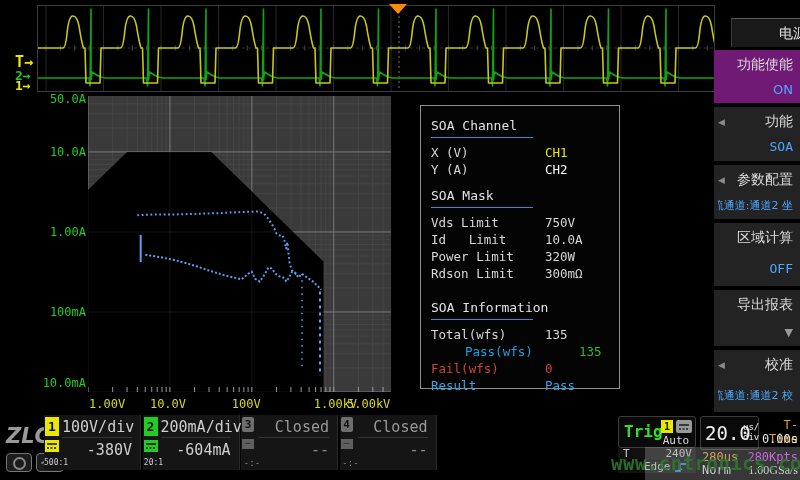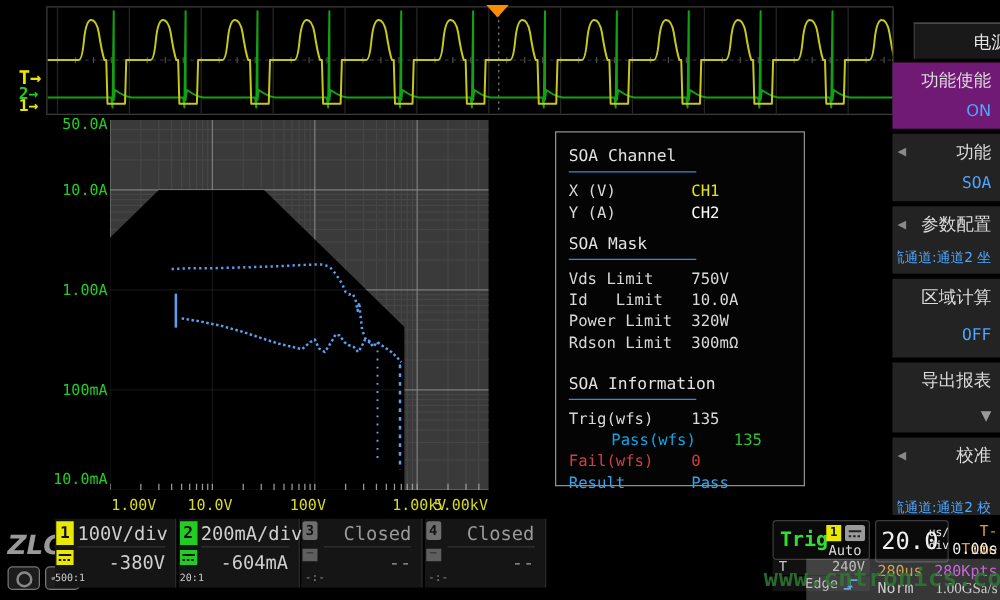--- a/index.html
+++ b/index.html
@@ -22,7 +22,7 @@
              border-top:1px solid #5a5a5a;border-left:1px solid #3c3c3c;cursor:pointer;margin-left:17px;}
 
   
-  #soa-panel{left:444px;top:105px;width:200px;height:284px;background:#040404;
+  #soa-panel{left:420px;top:105px;width:200px;height:284px;background:#040404;
              border:1px solid #8f8f8f;box-sizing:border-box;padding:10px 0 0 10px;
              color:#d8d8d8;font-size:12.5px;}
   .soa-title{color:#e2e2e2;font-size:13px;margin-top:2px;}

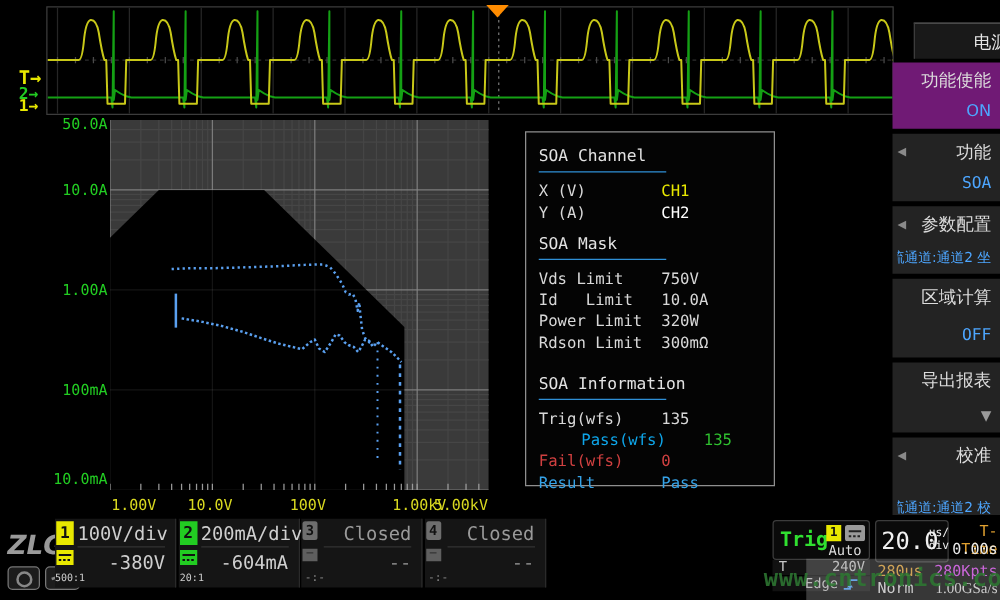--- a/index.html
+++ b/index.html
@@ -27,7 +27,7 @@
              color:#d8d8d8;font-size:12.5px;}
   .soa-title{color:#e2e2e2;font-size:13px;margin-top:2px;}
   .soa-underline{width:102px;height:1px;background:#2f8fd6;margin:4px 0 6px 0;}
-  .soa-row{display:flex;height:17px;line-height:17px;white-space:pre;}
+  .soa-row{display:flex;height:17px;line-height:17px;white-space:pre;gap:16px;}
   .soa-row .lbl{width:90px;}
   .soa-row .val{margin-left:8px;}
 

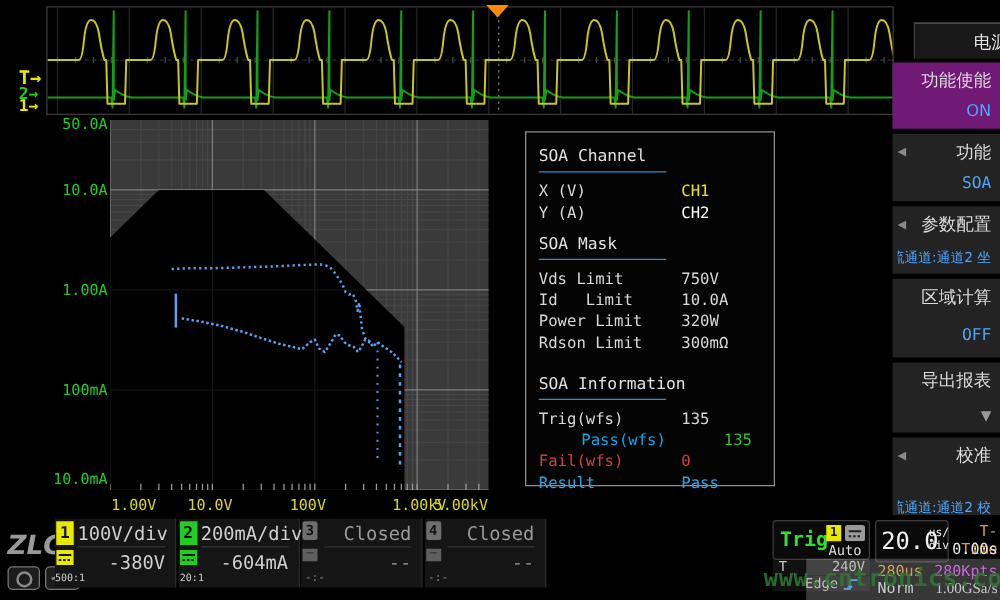--- a/index.html
+++ b/index.html
@@ -284,7 +284,7 @@
     <div class="soa-row"><span class="lbl">Rdson Limit</span><span class="val">300mΩ</span></div>
     <div class="soa-title" style="margin-top:18px;">SOA Information</div>
     <div class="soa-underline"></div>
-    <div class="soa-row"><span class="lbl" style="color: rgb(216, 216, 216);">Trig(wfs)</span><span class="val" style="color: rgb(216, 216, 216);">135</span></div>
+    <div class="soa-row"><span class="lbl" style="color: rgb(216, 216, 216);">Total(wfs)</span><span class="val" style="color: rgb(216, 216, 216);">135</span></div>
     <div class="soa-row"><span class="lbl" style="color: #0ea5e9; margin-left: 34px;">Pass(wfs)</span><span class="val" style="color: rgb(47, 191, 47);">135</span></div>
     <div class="soa-row"><span class="lbl" style="color: rgb(208, 64, 64);">Fail(wfs)</span><span class="val" style="color: rgb(208, 64, 64);">0</span></div>
     <div class="soa-row"><span class="lbl" style="color: rgb(54, 163, 232);">Result</span><span class="val" style="color: rgb(54, 163, 232);">Pass</span></div>

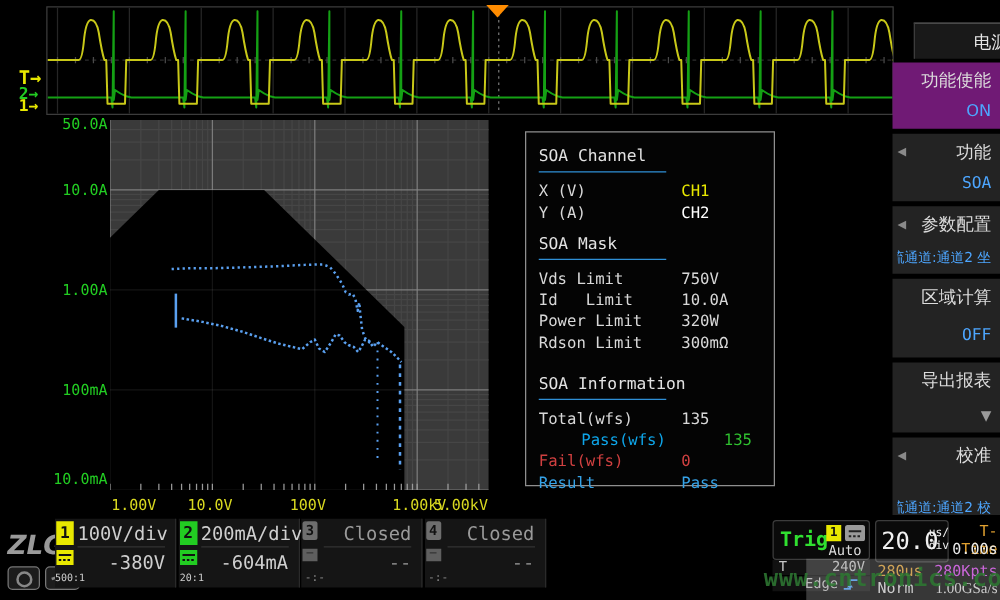--- a/index.html
+++ b/index.html
@@ -317,7 +317,7 @@
   <div class="abs side-item cjk" style="top:350px;height:62px;">
     <span class="larrow">◀</span>
     <span>校准</span>
-    <span class="subsmall" style="margin-top:24px;">流通道:通道2 校</span>
+    <span class="subsmall" style="margin-top:14px;">流通道:通道2 校</span>
   </div>
 
   <div class="abs" style="left:6px;top:424px;color:#9a9a9a;font-size:21px;font-weight:bold;font-style:italic;font-family:'DejaVu Sans',sans-serif;">

